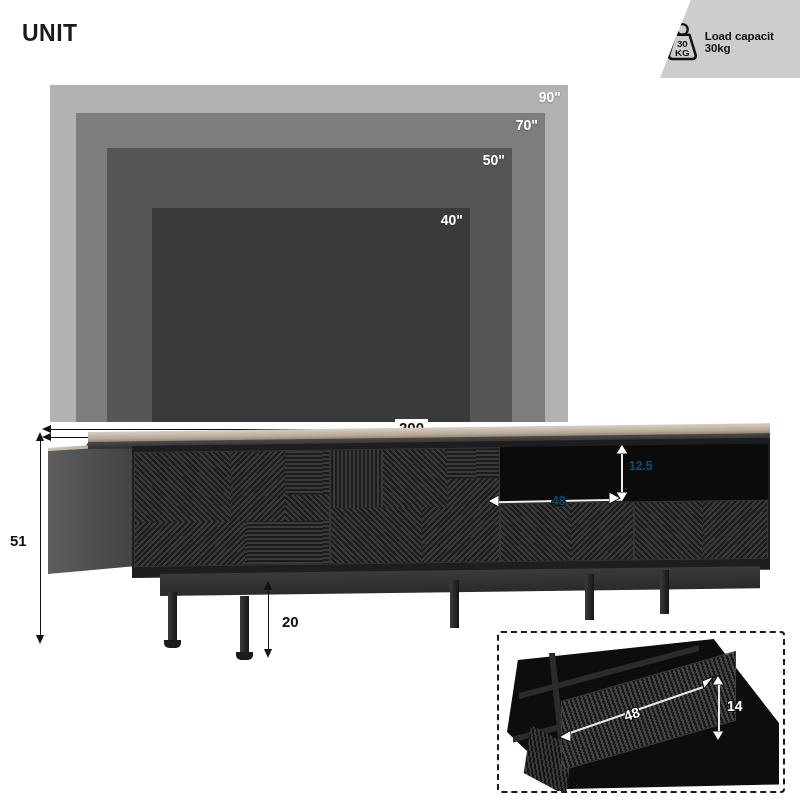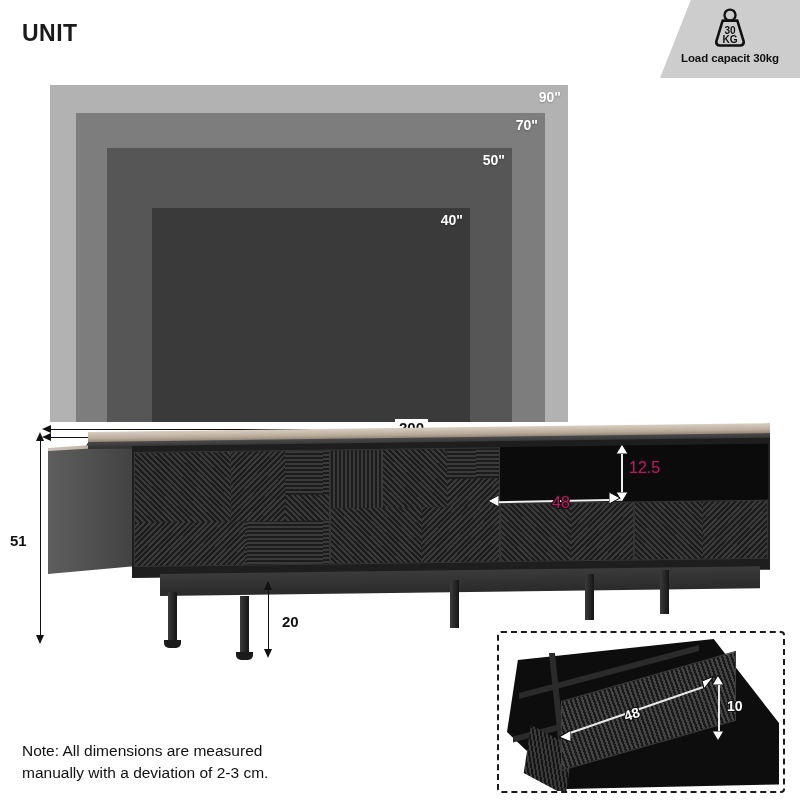--- a/index.html
+++ b/index.html
@@ -31,7 +31,7 @@
     width: 140px; height: 78px;
     background: #cdcdcd;
     clip-path: polygon(22% 0, 100% 0, 100% 100%, 0 100%);
-    display: flex; flex-direction: column; align-items: center; justify-content: flex-start;
+    display: flex; flex-direction: row; align-items: center; justify-content: flex-start;
     padding-top: 5px;
   }
   .cap-icon { width: 46px; height: 46px; display:block; }

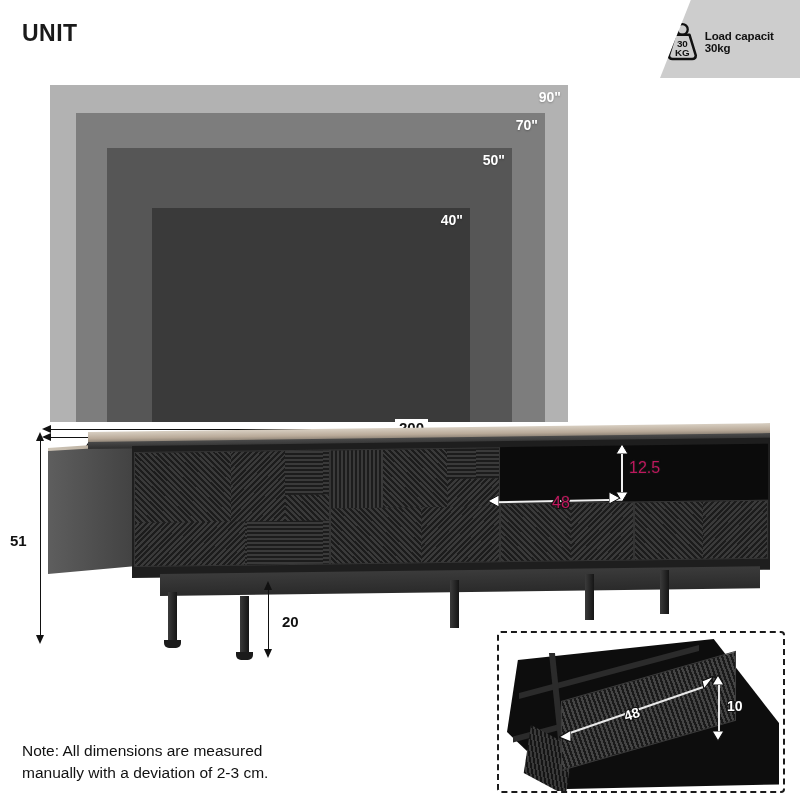--- a/index.html
+++ b/index.html
@@ -158,7 +158,7 @@
     font-size: 15.5px; color: #111; line-height: 1.42; white-space: pre-line;
   }
 
-  .white-dim { color: #be185d; font-size: 16px; font-weight: normal;
+  .white-dim { color: #0c4a6e; font-size: 12px; font-weight: bold;
                -webkit-text-stroke: 2.4px #111; paint-order: stroke fill; position: absolute; }
   .wdl { position: absolute; background: #f0f0f0; }
 </style>

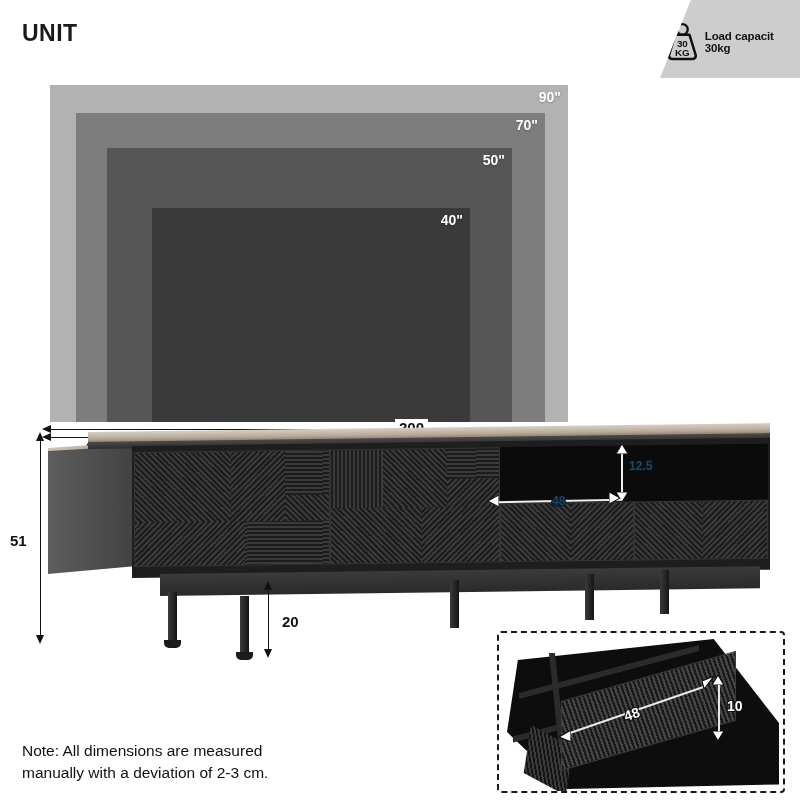--- a/index.html
+++ b/index.html
@@ -323,7 +323,7 @@
     <svg style="position:absolute; left:213px; top:98px;" width="13" height="10">
       <polygon points="6,10 12,0 0,0" fill="#fff" stroke="#111" stroke-width="1.2"></polygon>
     </svg>
-    <div class="inset-dim" style="left:228px; top:65px;">10</div>
+    <div class="inset-dim" style="left:228px; top:65px;">14</div>
   </div>
 
   <div class="note">Note: All dimensions are measured

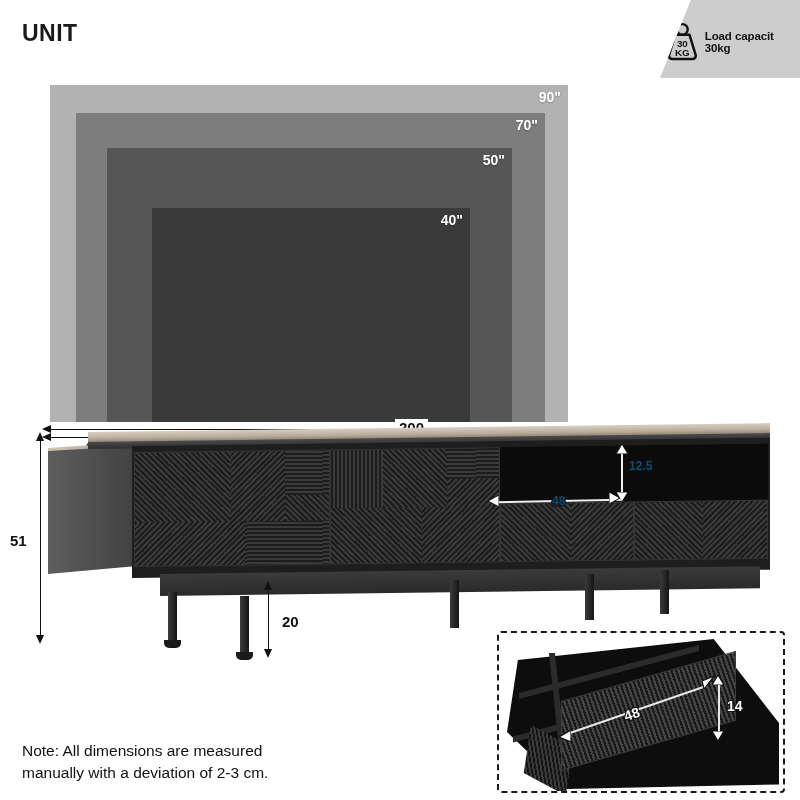--- a/index.html
+++ b/index.html
@@ -326,8 +326,6 @@
     <div class="inset-dim" style="left:228px; top:65px;">14</div>
   </div>
 
-  <div class="note">Note: All dimensions are measured
-manually with a deviation of 2-3 cm.</div>
 
 </div>
 

